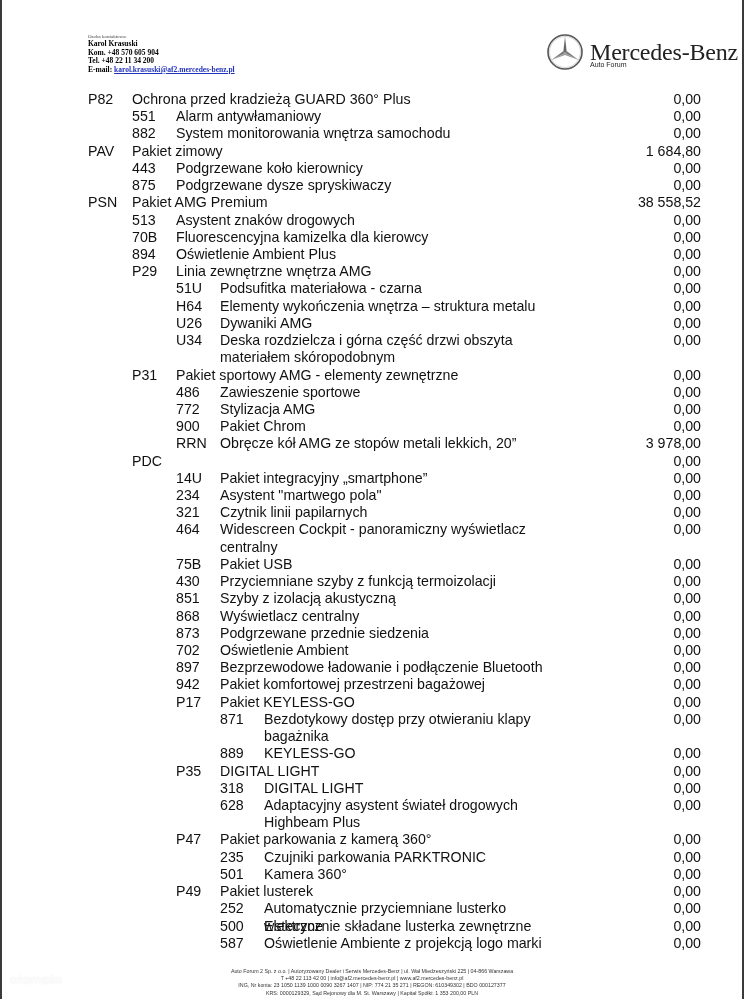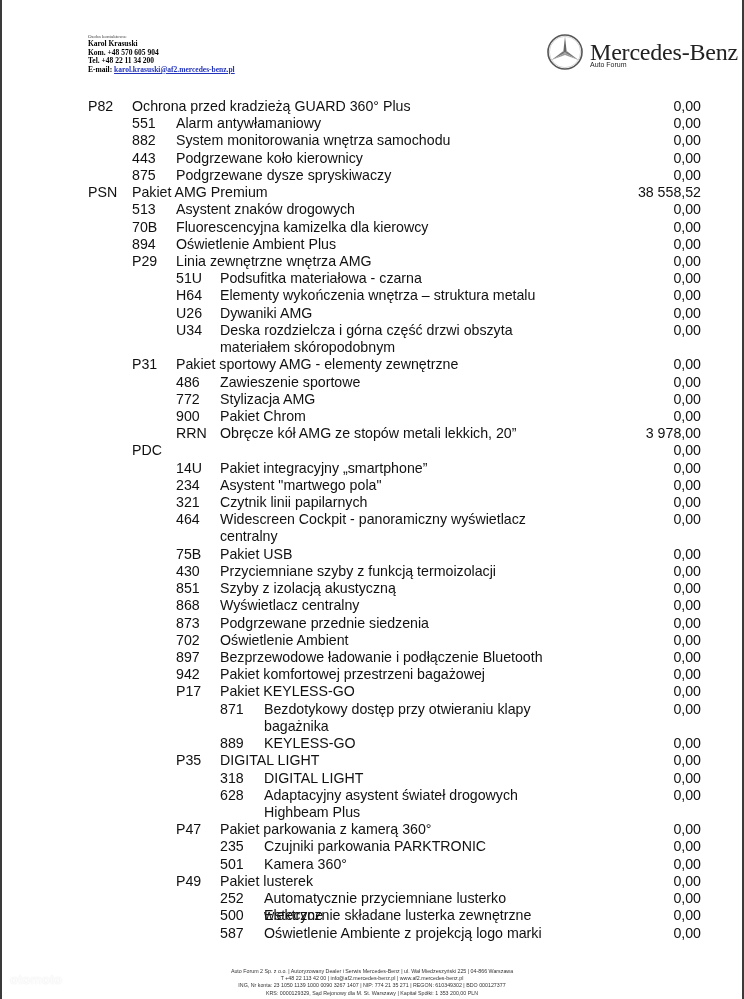--- a/index.html
+++ b/index.html
@@ -23,7 +23,7 @@
   .logo .sub { position: absolute; left: 44px; top: 28px; font-size: 7px; color: #222; white-space: nowrap; }
 
   
-  .list { position: absolute; left: 0; top: 98px; width: 744px; }
+  .list { position: absolute; left: 0; top: 91px; width: 744px; }
   .row { position: relative; height: 17.22px; font-size: 14.2px; line-height: 17.22px; white-space: nowrap; }
   .row.wrap2 { height: 34.44px; }
   .code { position: absolute; top: 0; }

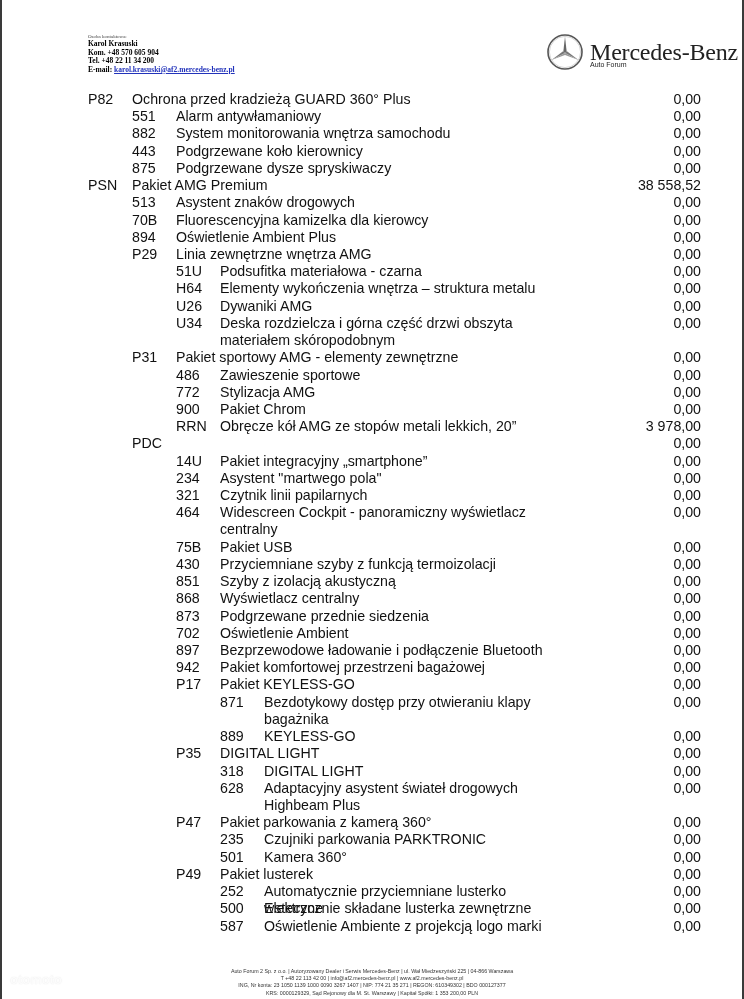--- a/index.html
+++ b/index.html
@@ -82,6 +82,11 @@
       <span class="desc">System monitorowania wnętrza samochodu</span>
       <span class="price">0,00</span>
     </div>
+    <div class="row l0">
+      <span class="code">PAV</span>
+      <span class="desc">Pakiet zimowy</span>
+      <span class="price">1 684,80</span>
+    </div>
     <div class="row l1">
       <span class="code">443</span>
       <span class="desc">Podgrzewane koło kierownicy</span>

